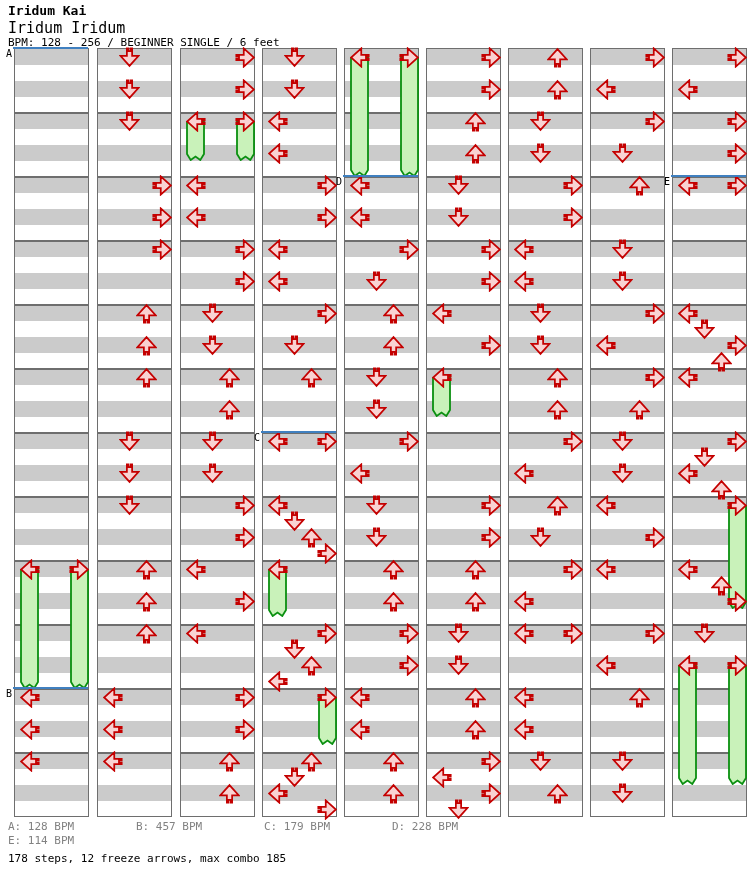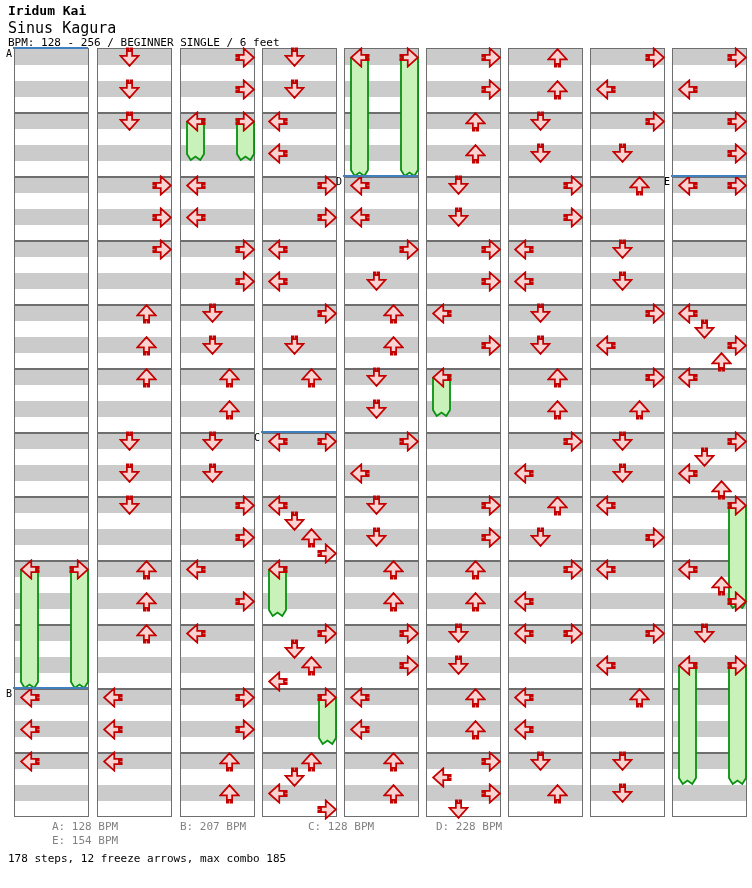--- a/index.html
+++ b/index.html
@@ -27,7 +27,7 @@
 <body>
 
 <div class="abs" id="artist">Iridum Kai</div>
-<div class="abs" id="song">Sinus Kagura</div>
+<div class="abs" id="song">Iridum Iridum</div>
 <div class="abs" id="info">BPM: 128 - 256 / BEGINNER SINGLE / 6 feet</div>
 
 <div id="chart">

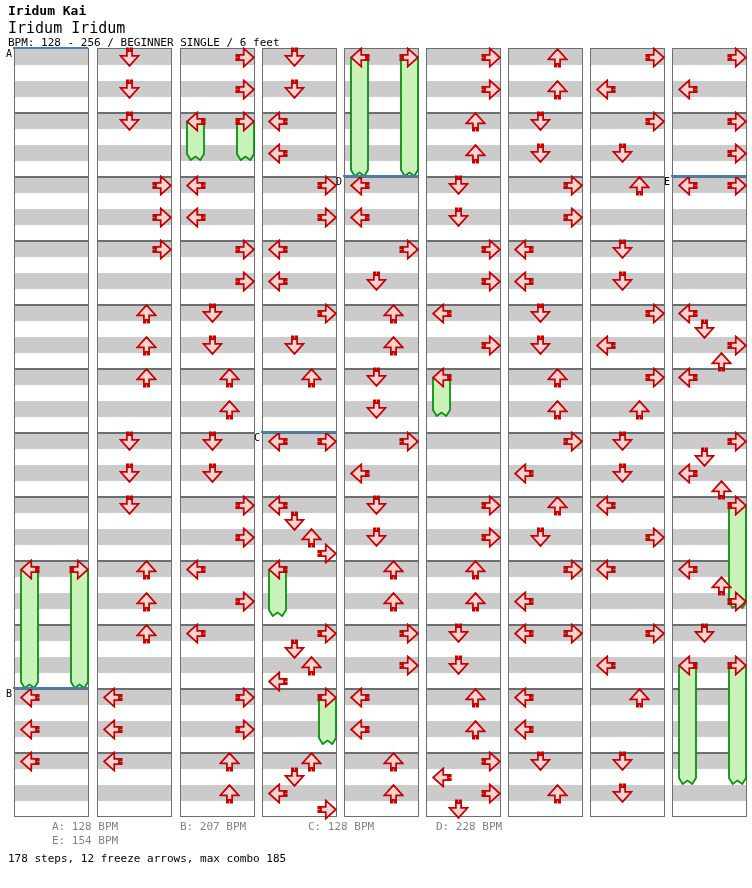--- a/index.html
+++ b/index.html
@@ -20,7 +20,7 @@
   .marker-line{position:absolute;height:2px;}
   .marker-label{position:absolute;width:14px;font-size:10px;line-height:10px;
                 text-align:right;color:#000;}
-  .footer-label{position:absolute;font-size:11px;white-space:pre;margin-left:44px;}
+  .footer-label{position:absolute;font-size:11px;white-space:pre;}
   #summary{left:8px;top:852px;font-size:11px;color:#000;white-space:pre;}
 </style>
 </head>

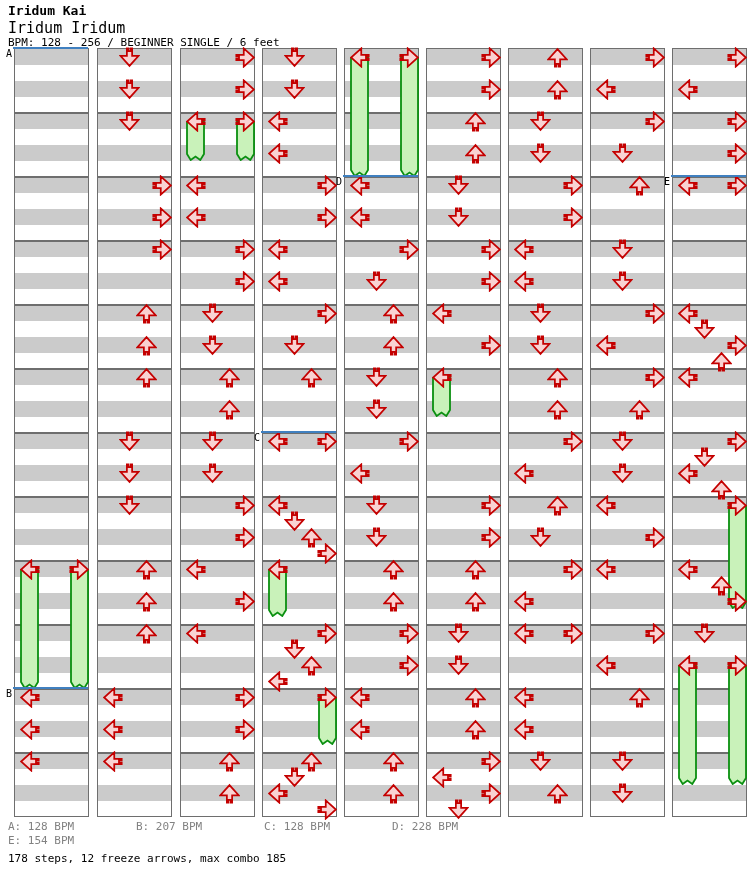--- a/index.html
+++ b/index.html
@@ -1136,7 +1136,7 @@
   </div>
 
 <div class="footer-label" style="left: 8px; top: 820px; color: rgb(130, 130, 130);">A: 128 BPM</div>
-<div class="footer-label" style="left: 136px; top: 820px; color: rgb(130, 130, 130);">B: 207 BPM</div>
+<div class="footer-label" style="left: 136px; top: 820px; color: rgb(130, 130, 130);">B: 457 BPM</div>
 <div class="footer-label" style="left: 264px; top: 820px; color: rgb(130, 130, 130);">C: 128 BPM</div>
 <div class="footer-label" style="left: 392px; top: 820px; color: rgb(130, 130, 130);">D: 228 BPM</div>
 <div class="footer-label" style="left: 8px; top: 834px; color: rgb(130, 130, 130);">E: 154 BPM</div>

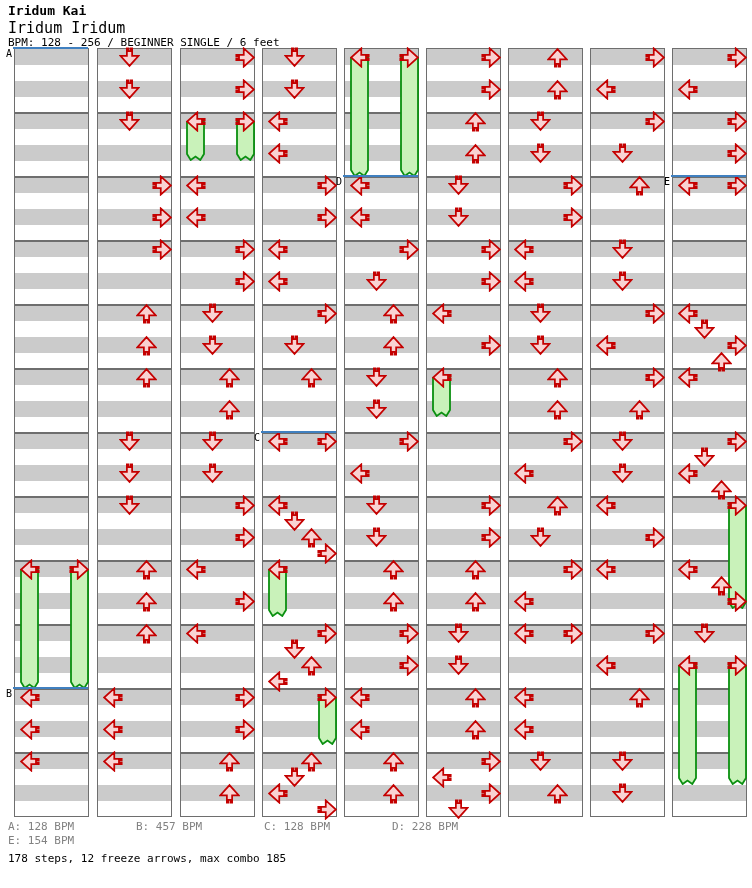--- a/index.html
+++ b/index.html
@@ -1137,7 +1137,7 @@
 
 <div class="footer-label" style="left: 8px; top: 820px; color: rgb(130, 130, 130);">A: 128 BPM</div>
 <div class="footer-label" style="left: 136px; top: 820px; color: rgb(130, 130, 130);">B: 457 BPM</div>
-<div class="footer-label" style="left: 264px; top: 820px; color: rgb(130, 130, 130);">C: 128 BPM</div>
+<div class="footer-label" style="left: 264px; top: 820px; color: rgb(130, 130, 130);">C: 179 BPM</div>
 <div class="footer-label" style="left: 392px; top: 820px; color: rgb(130, 130, 130);">D: 228 BPM</div>
 <div class="footer-label" style="left: 8px; top: 834px; color: rgb(130, 130, 130);">E: 154 BPM</div>
 <div class="abs" id="summary">178 steps, 12 freeze arrows, max combo 185</div>

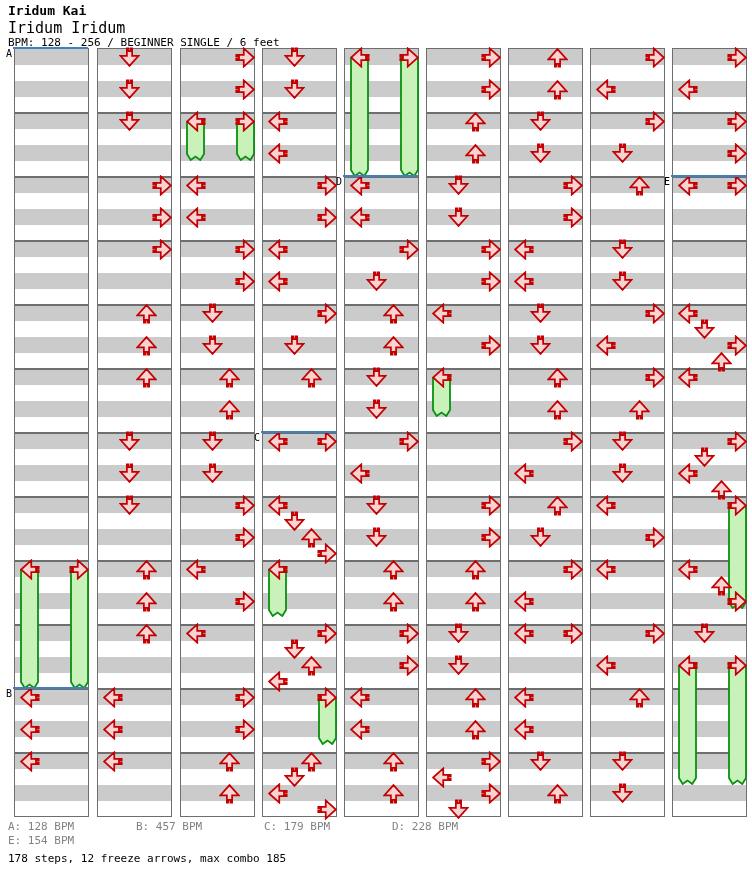--- a/index.html
+++ b/index.html
@@ -1139,7 +1139,7 @@
 <div class="footer-label" style="left: 136px; top: 820px; color: rgb(130, 130, 130);">B: 457 BPM</div>
 <div class="footer-label" style="left: 264px; top: 820px; color: rgb(130, 130, 130);">C: 179 BPM</div>
 <div class="footer-label" style="left: 392px; top: 820px; color: rgb(130, 130, 130);">D: 228 BPM</div>
-<div class="footer-label" style="left: 8px; top: 834px; color: rgb(130, 130, 130);">E: 154 BPM</div>
+<div class="footer-label" style="left: 8px; top: 834px; color: rgb(130, 130, 130);">E: 114 BPM</div>
 <div class="abs" id="summary">178 steps, 12 freeze arrows, max combo 185</div>
 
 <div class="marker-line" style="left: 13px; top: 47px; width: 75px; background: rgb(64, 128, 192);"></div>

